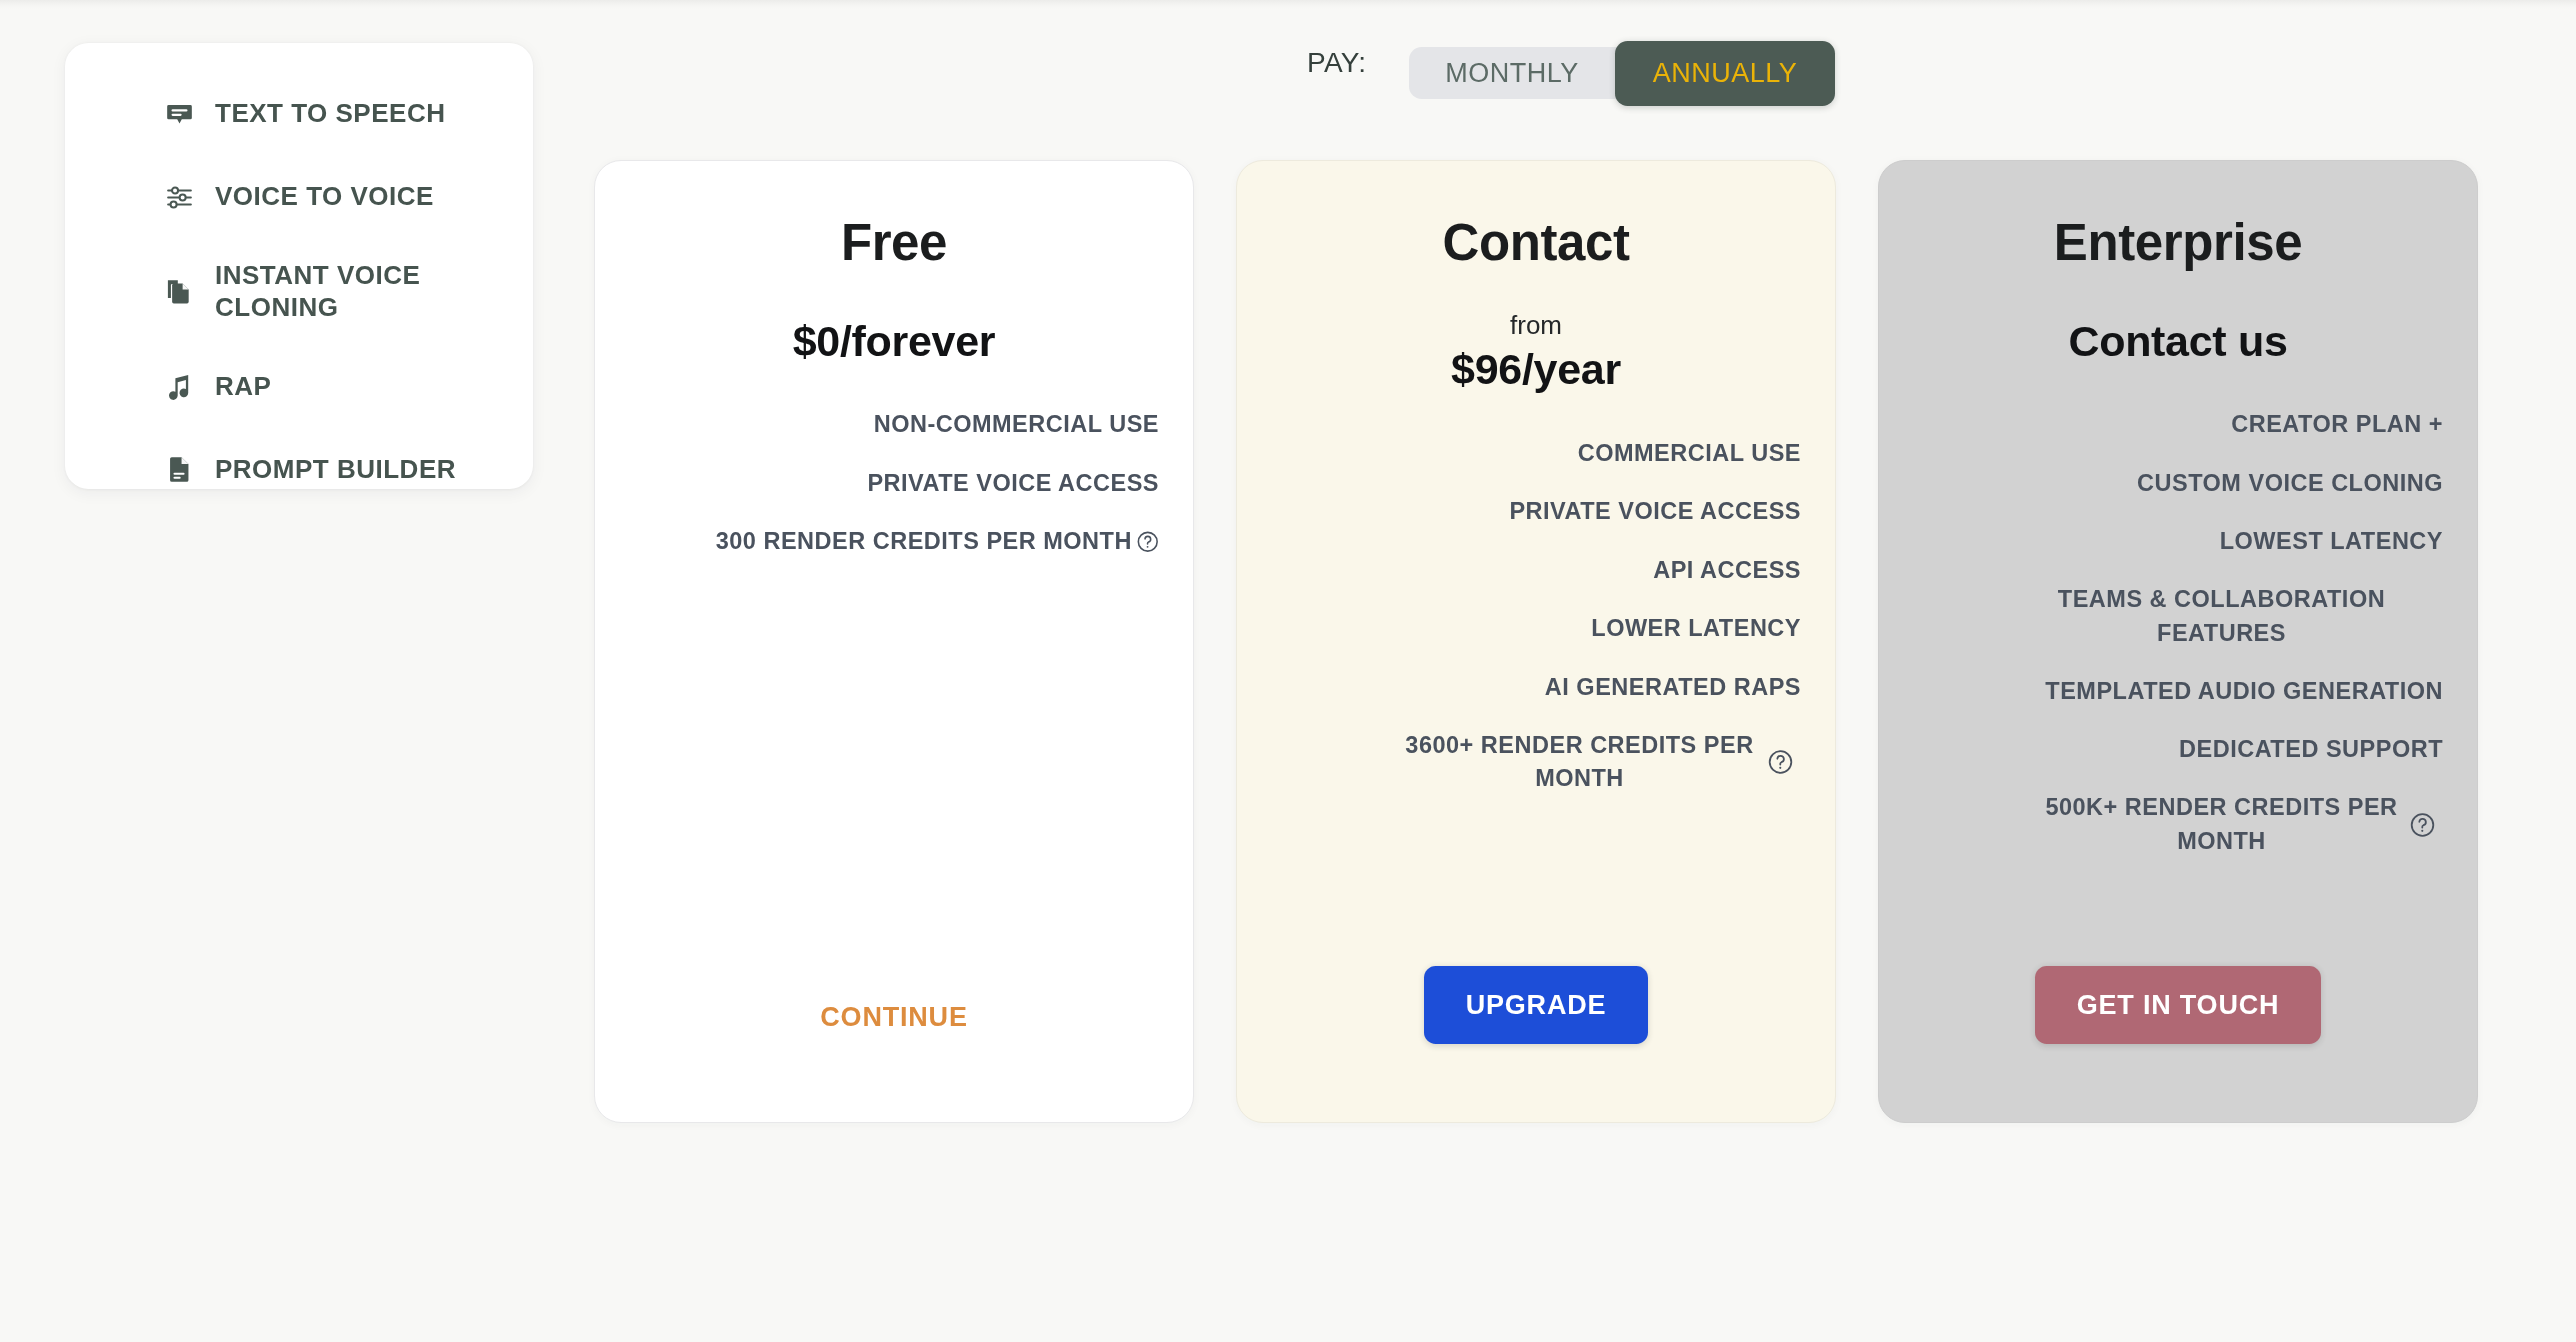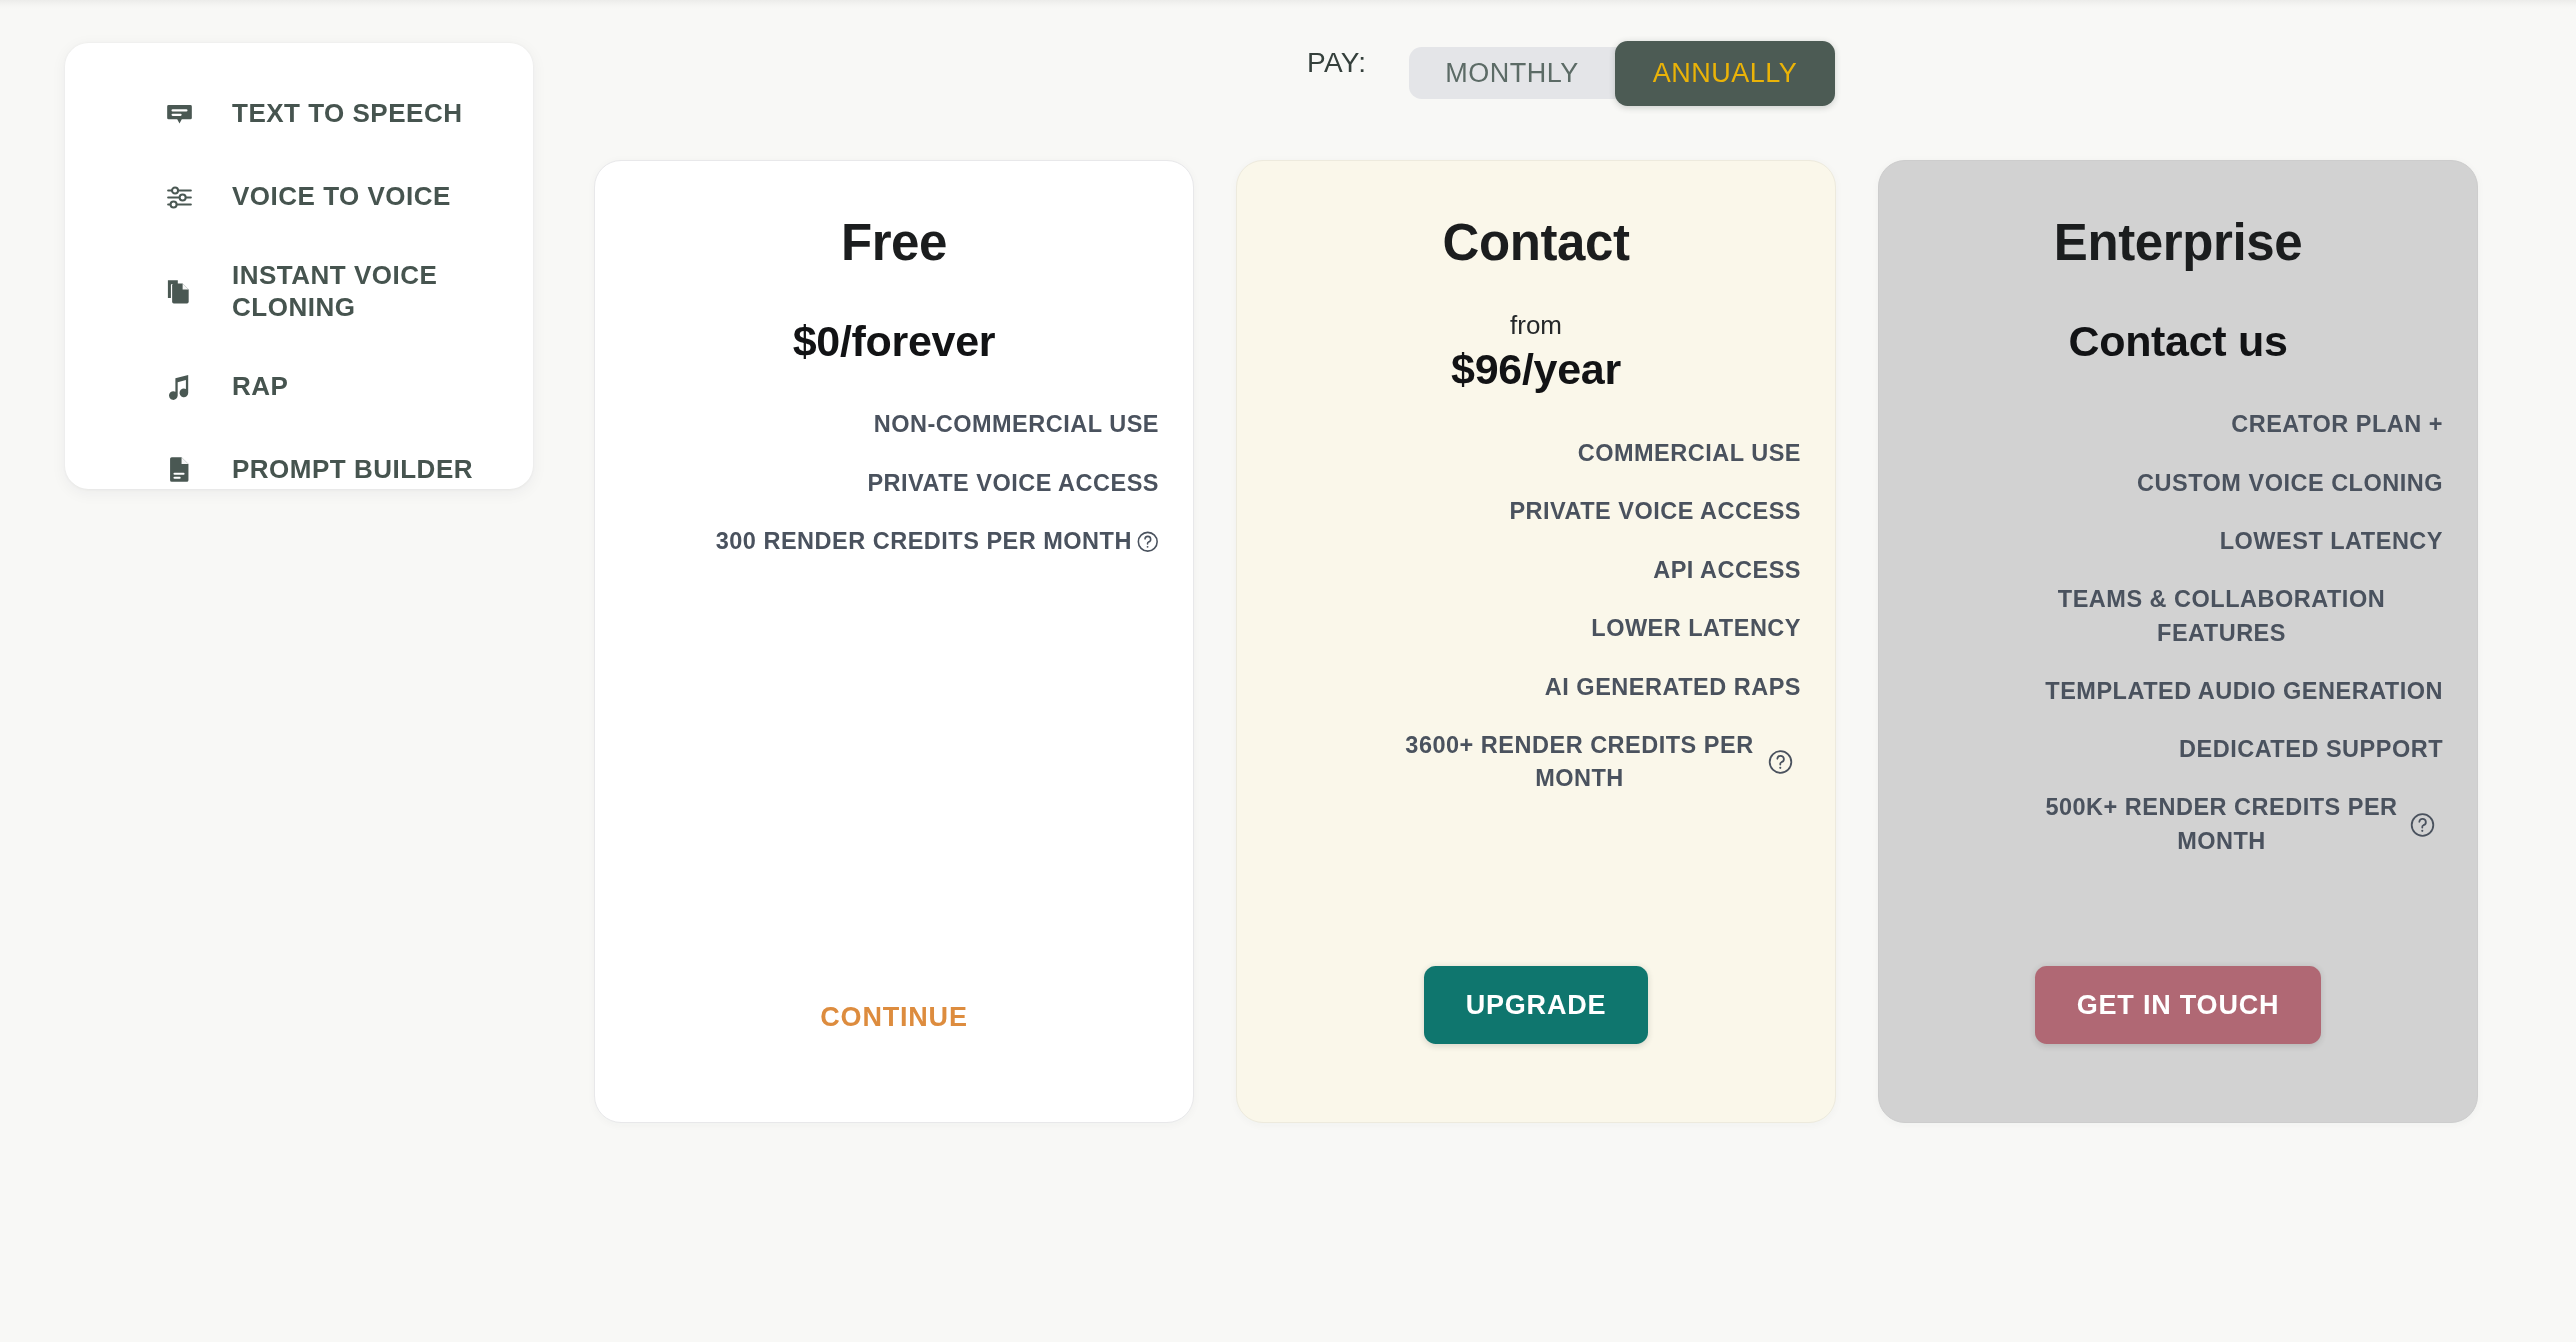--- a/index.html
+++ b/index.html
@@ -43,7 +43,7 @@
   .nav-item {
     display: flex;
     align-items: center;
-    gap: 37px;
+    gap: 20px;
     padding: 0 0 0 99px;
     margin-bottom: 43px;
     min-height: 40px;

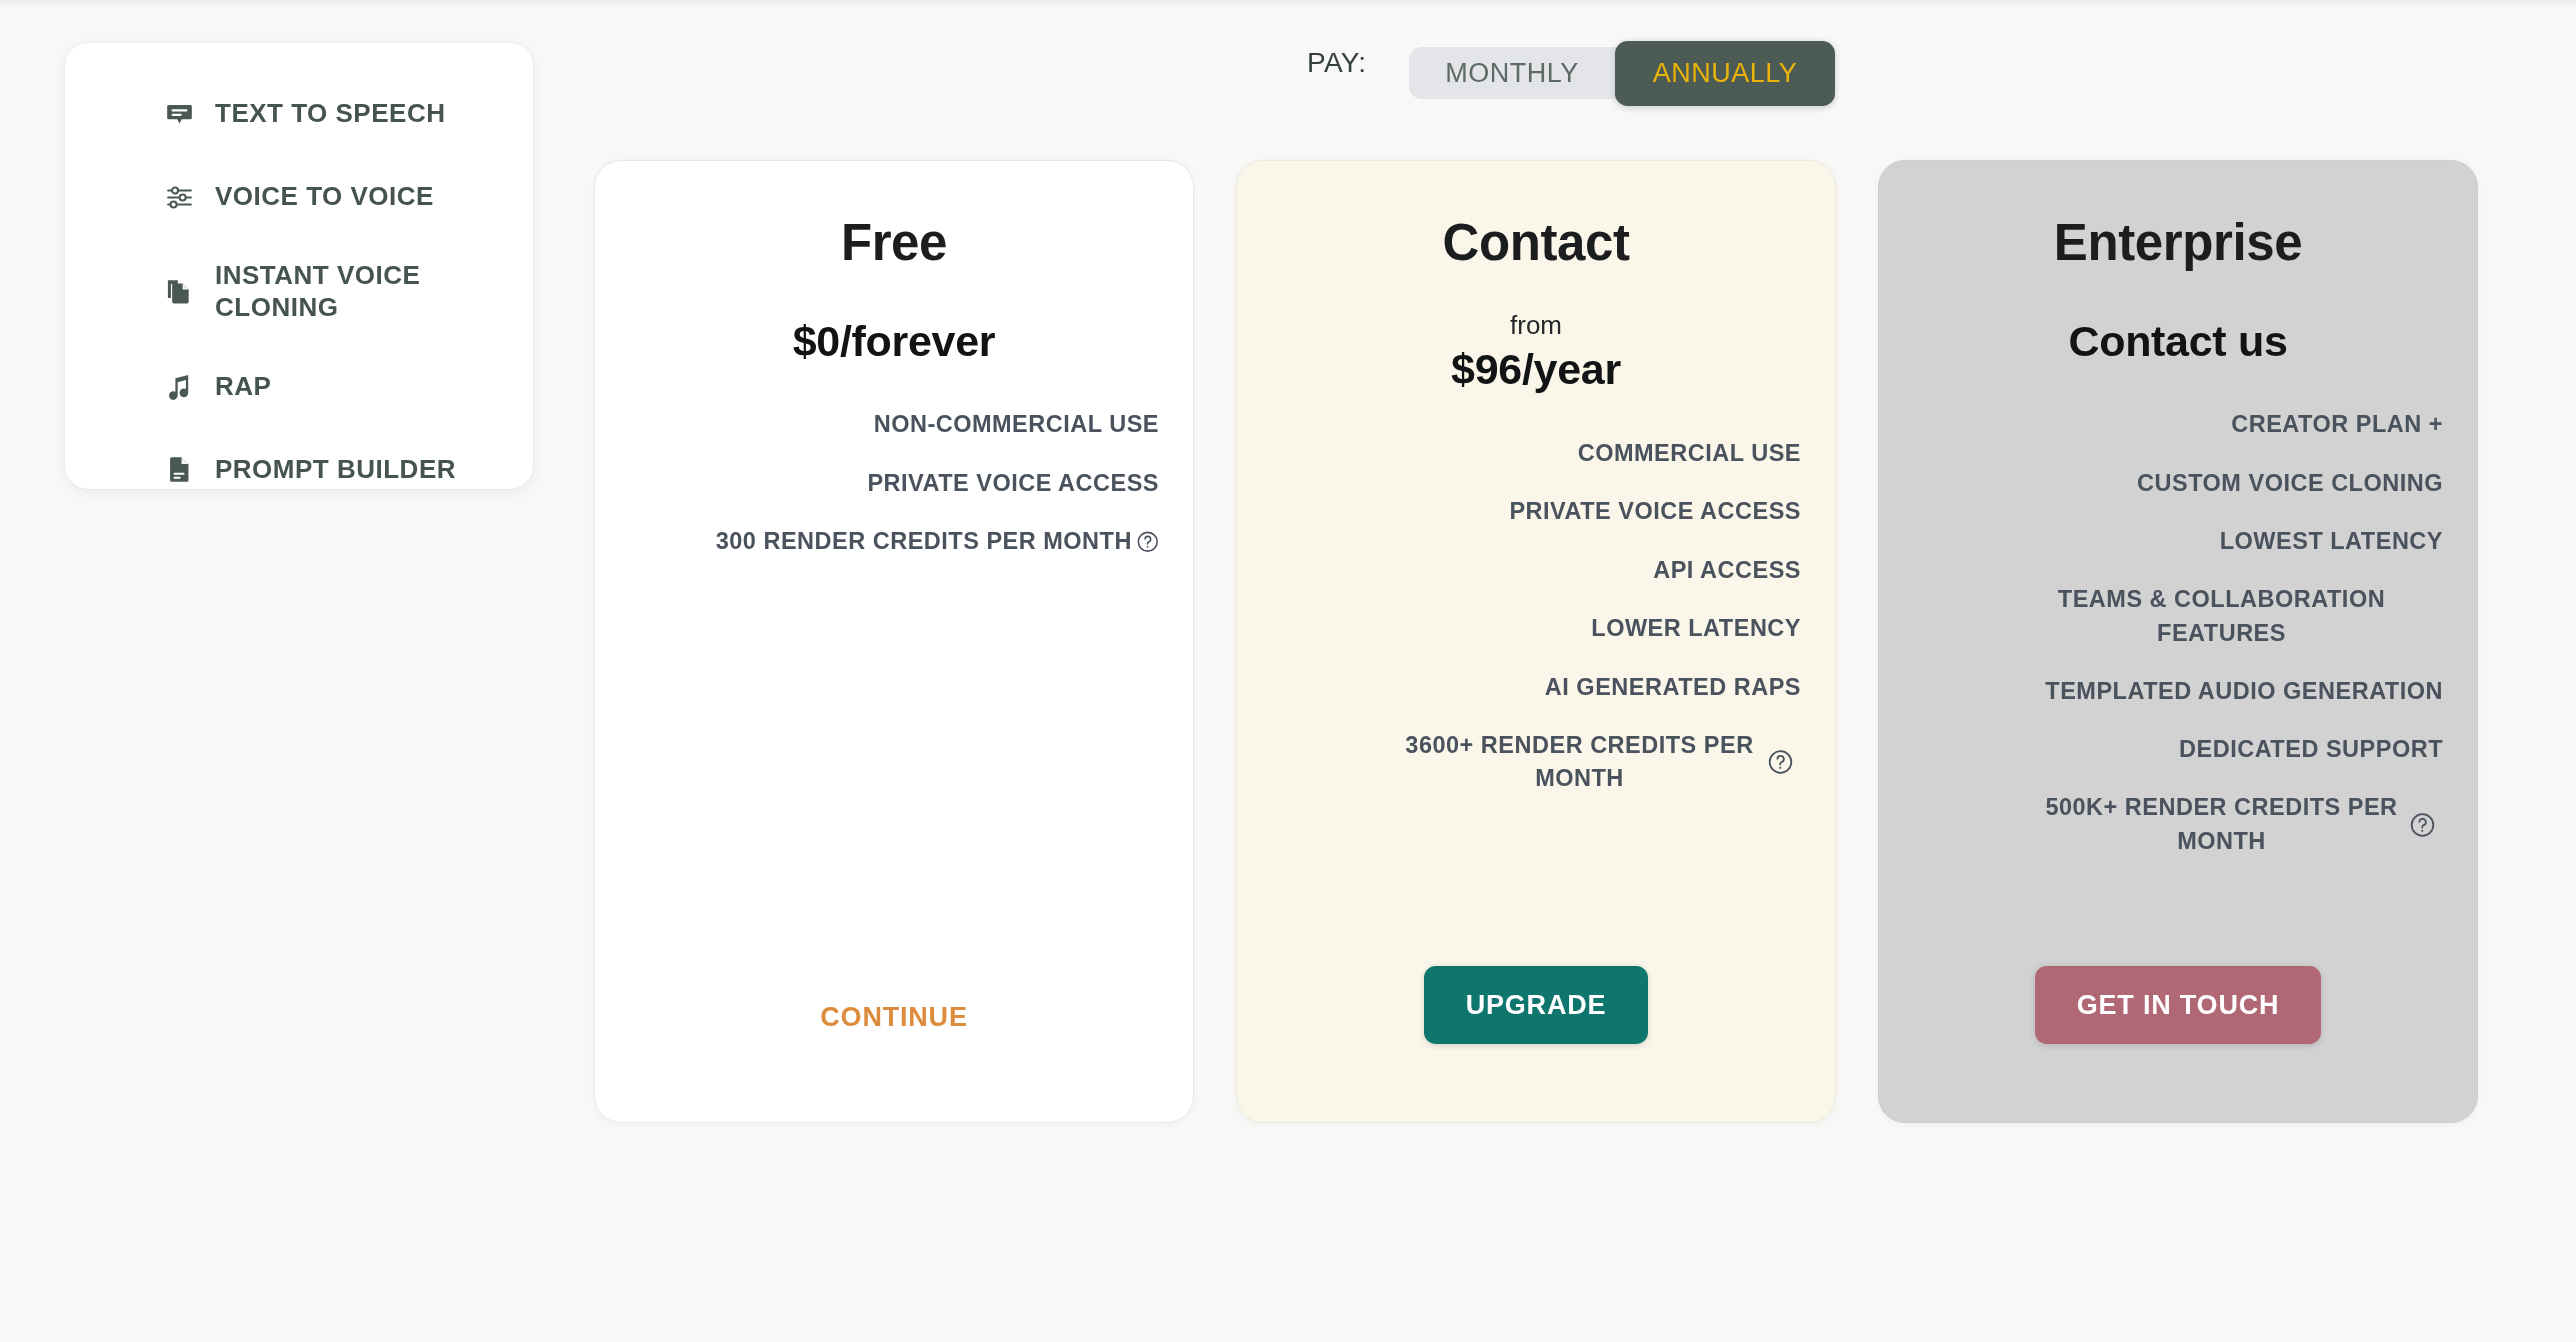--- a/index.html
+++ b/index.html
@@ -285,7 +285,7 @@
     padding: 23.5px 42px;
     box-shadow: 0 1.8px 6.3px rgba(30,35,32,0.16);
   }
-  .cta.solid.green { background: #0f766e; }
+  .cta.solid.green { background: #1d4ed8; }
   .cta.solid.rose  { background: #b06874; }
 </style>
 </head>

